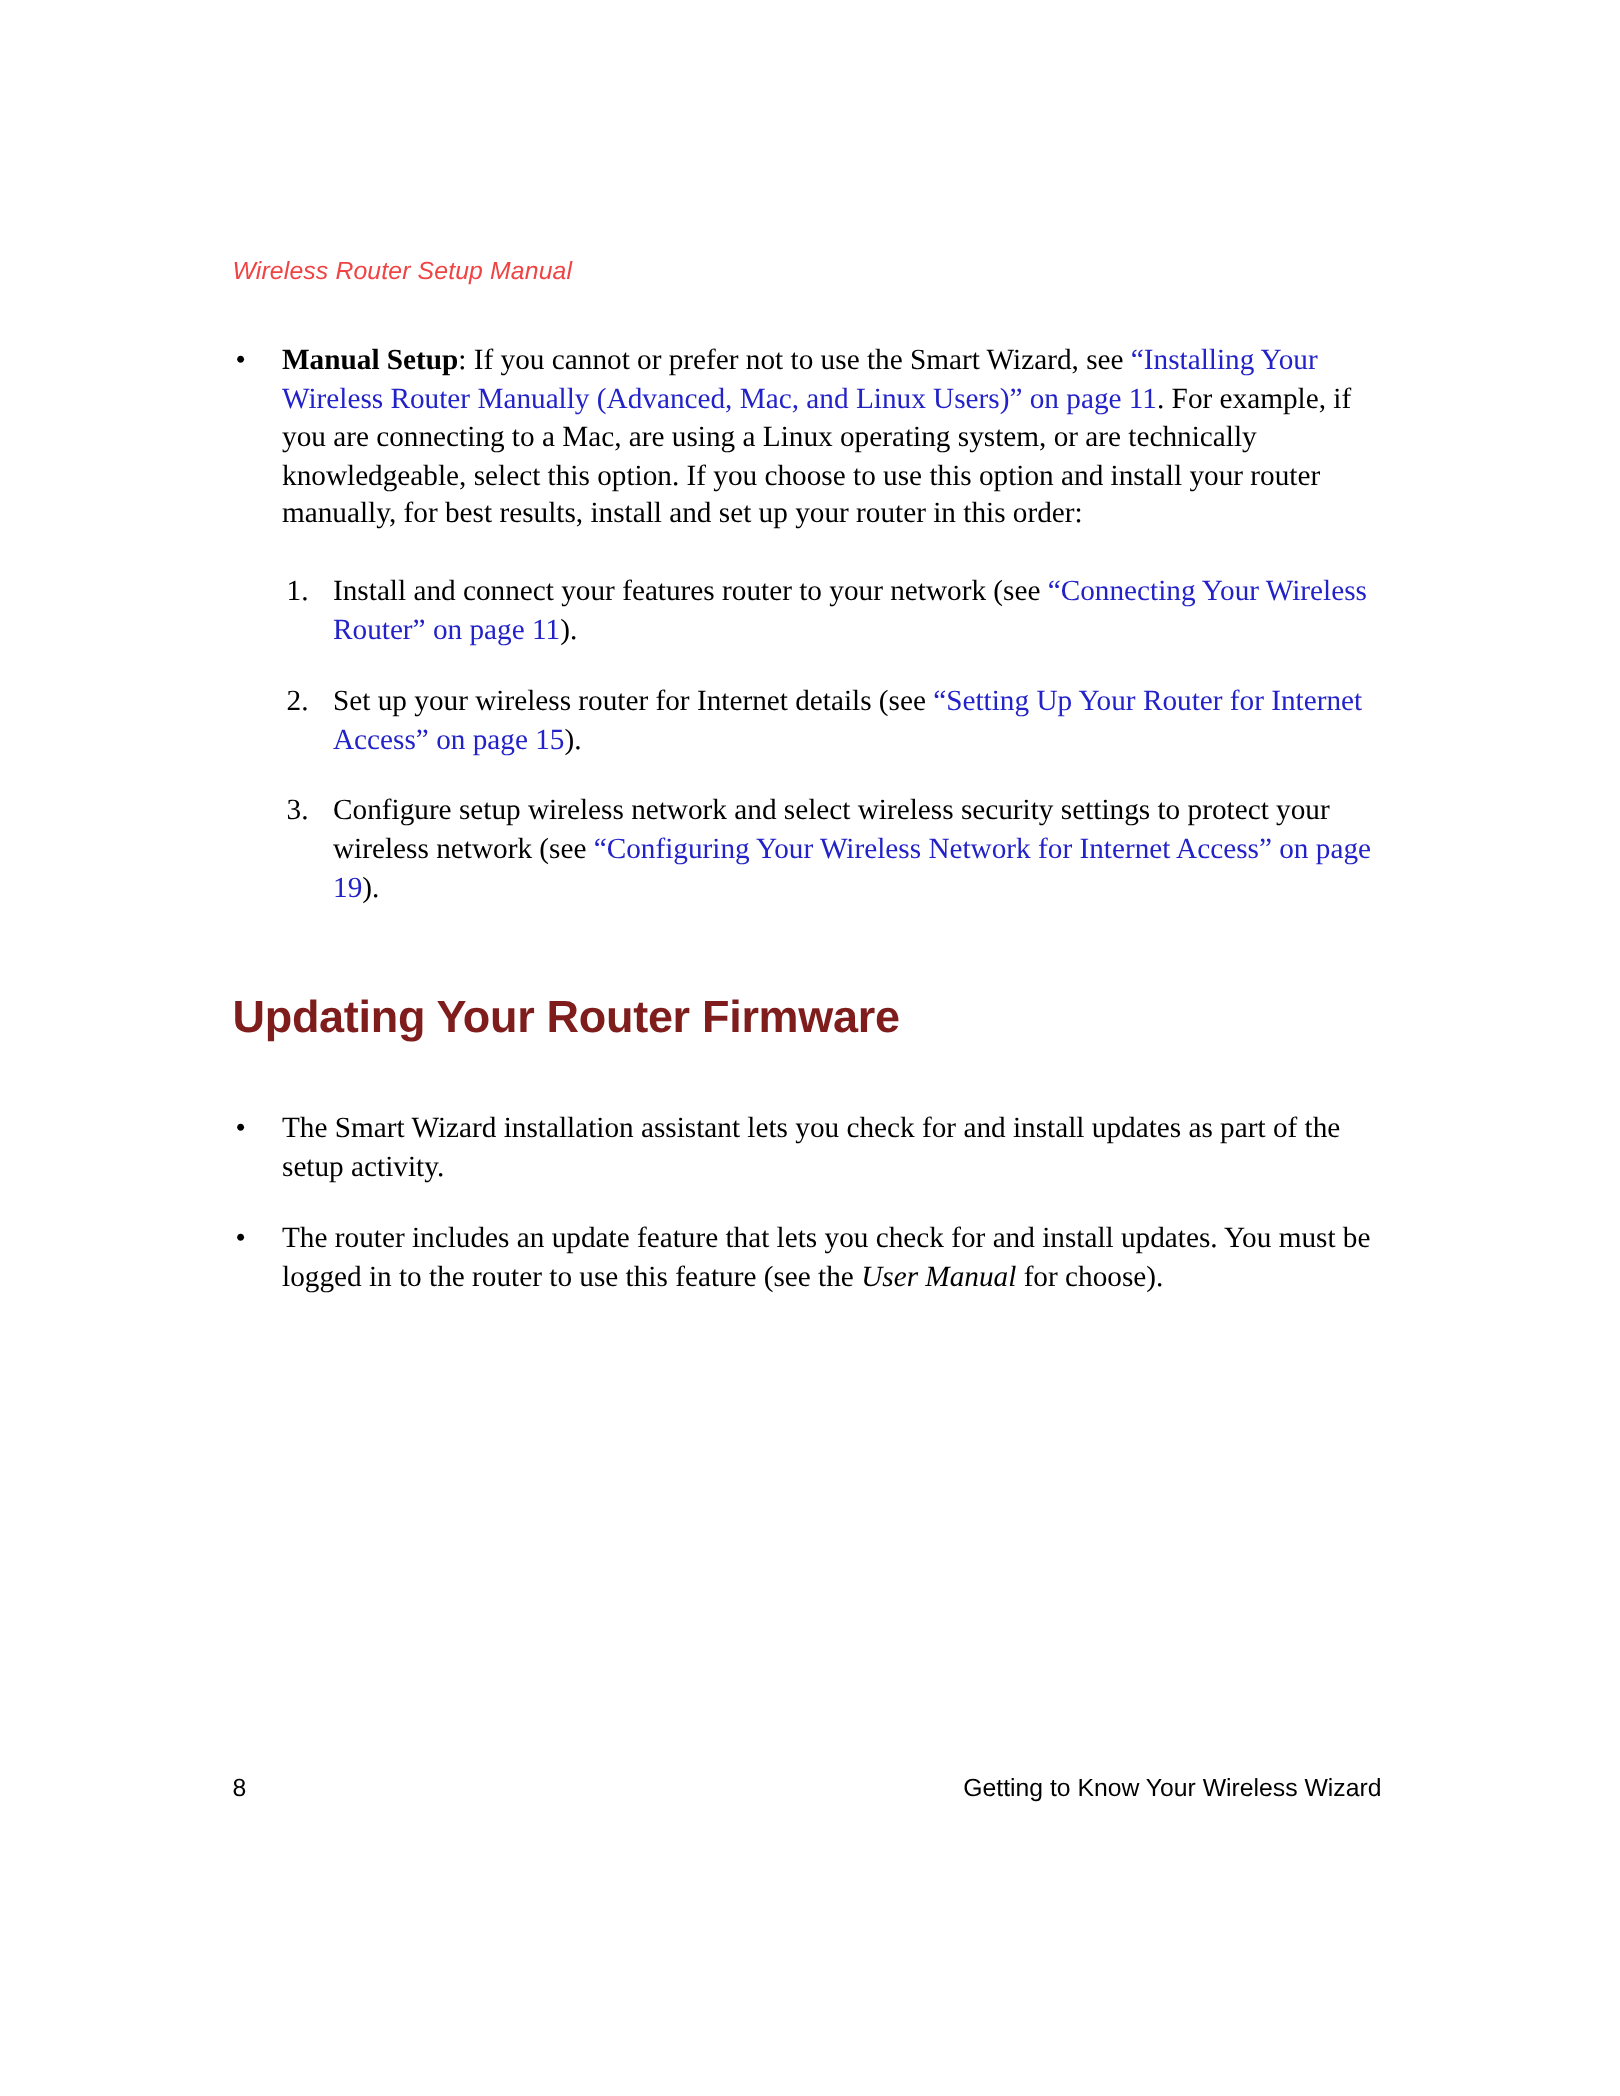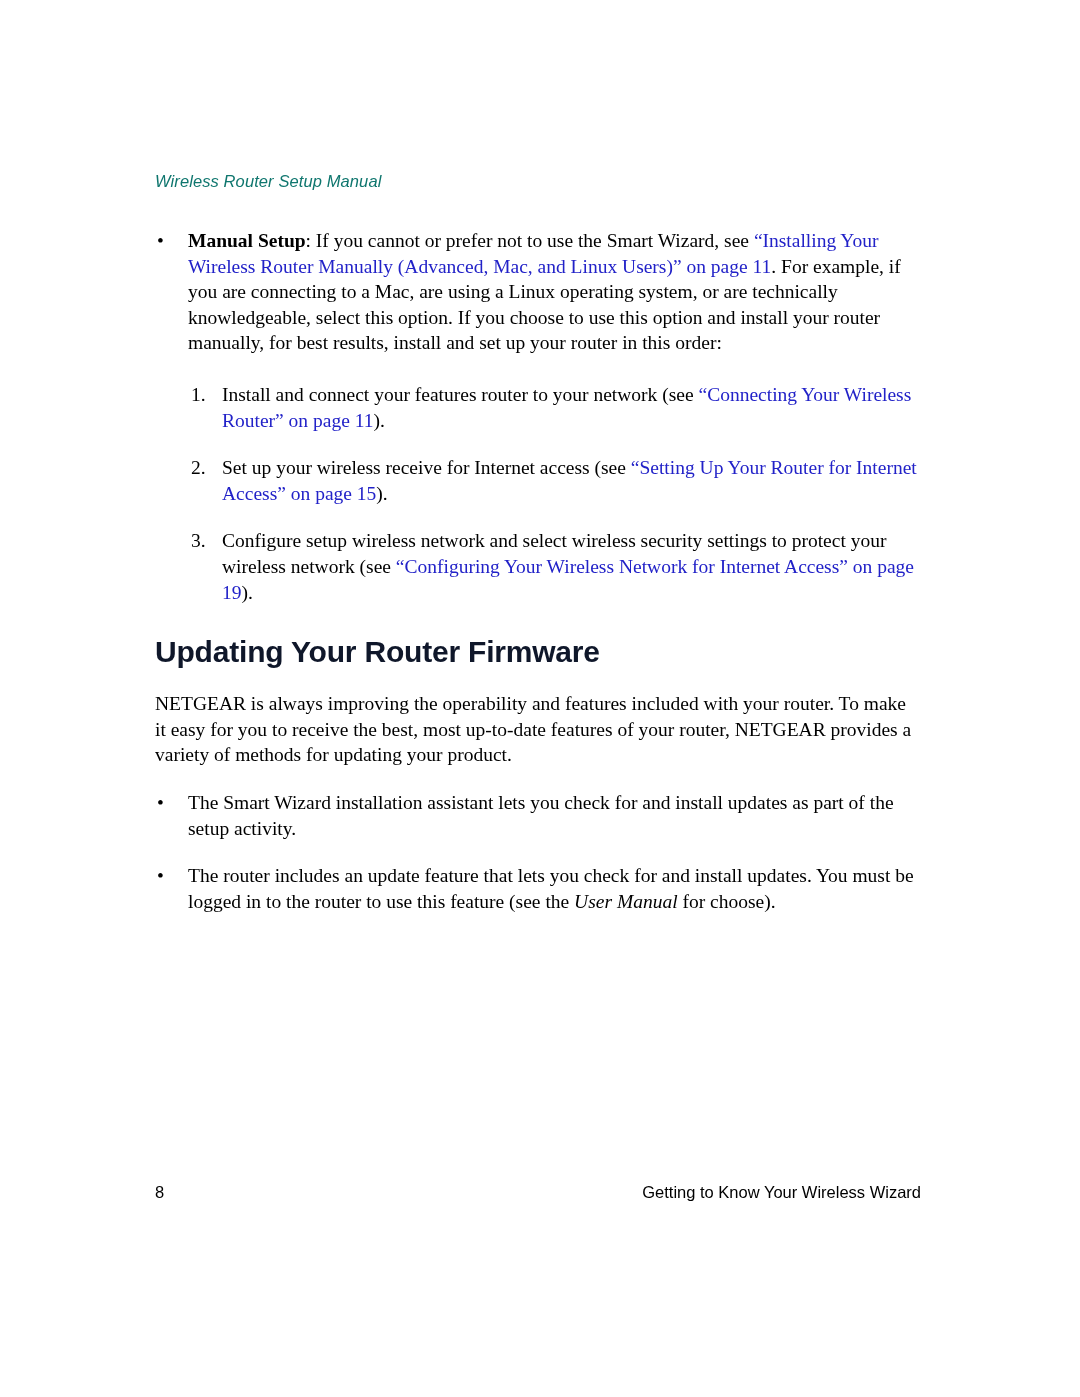--- a/index.html
+++ b/index.html
@@ -29,7 +29,7 @@
     font-style: italic;
     font-size: 16.5px;
     letter-spacing: 0.1px;
-    color: #0f766e;
+    color: #ef4444;
     white-space: nowrap;
   }
 

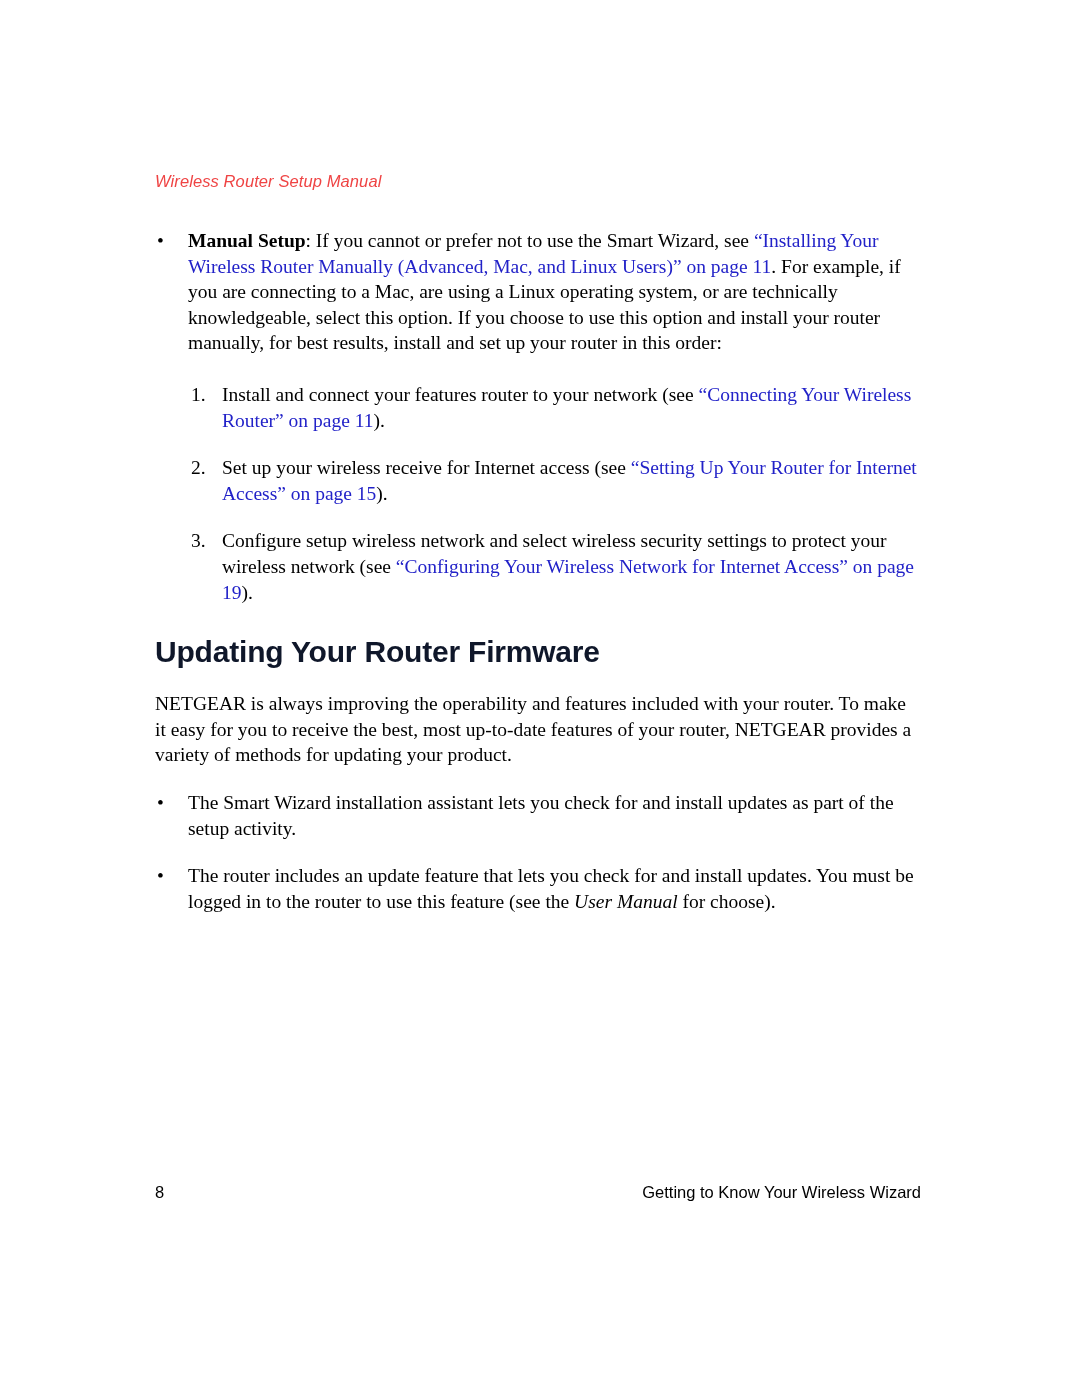--- a/index.html
+++ b/index.html
@@ -148,7 +148,7 @@
         <span class="num-mark">1.</span><span>Install and connect your features router to your network (see </span><span class="lnk">“Connecting Your Wireless Router” on page 11</span><span>).</span>
       </li>
       <li class="num-item" style="margin-top:22px;">
-        <span class="num-mark">2.</span><span>Set up your wireless receive for Internet access (see </span><span class="lnk">“Setting Up Your Router for Internet Access” on page 15</span><span>).</span>
+        <span class="num-mark">2.</span><span>Set up your wireless router for Internet details (see </span><span class="lnk">“Setting Up Your Router for Internet Access” on page 15</span><span>).</span>
       </li>
       <li class="num-item" style="margin-top:22px;">
         <span class="num-mark">3.</span><span>Configure setup wireless network and select wireless security settings to protect your wireless network (see </span><span class="lnk">“Configuring Your Wireless Network for Internet Access” on page 19</span><span>).</span>

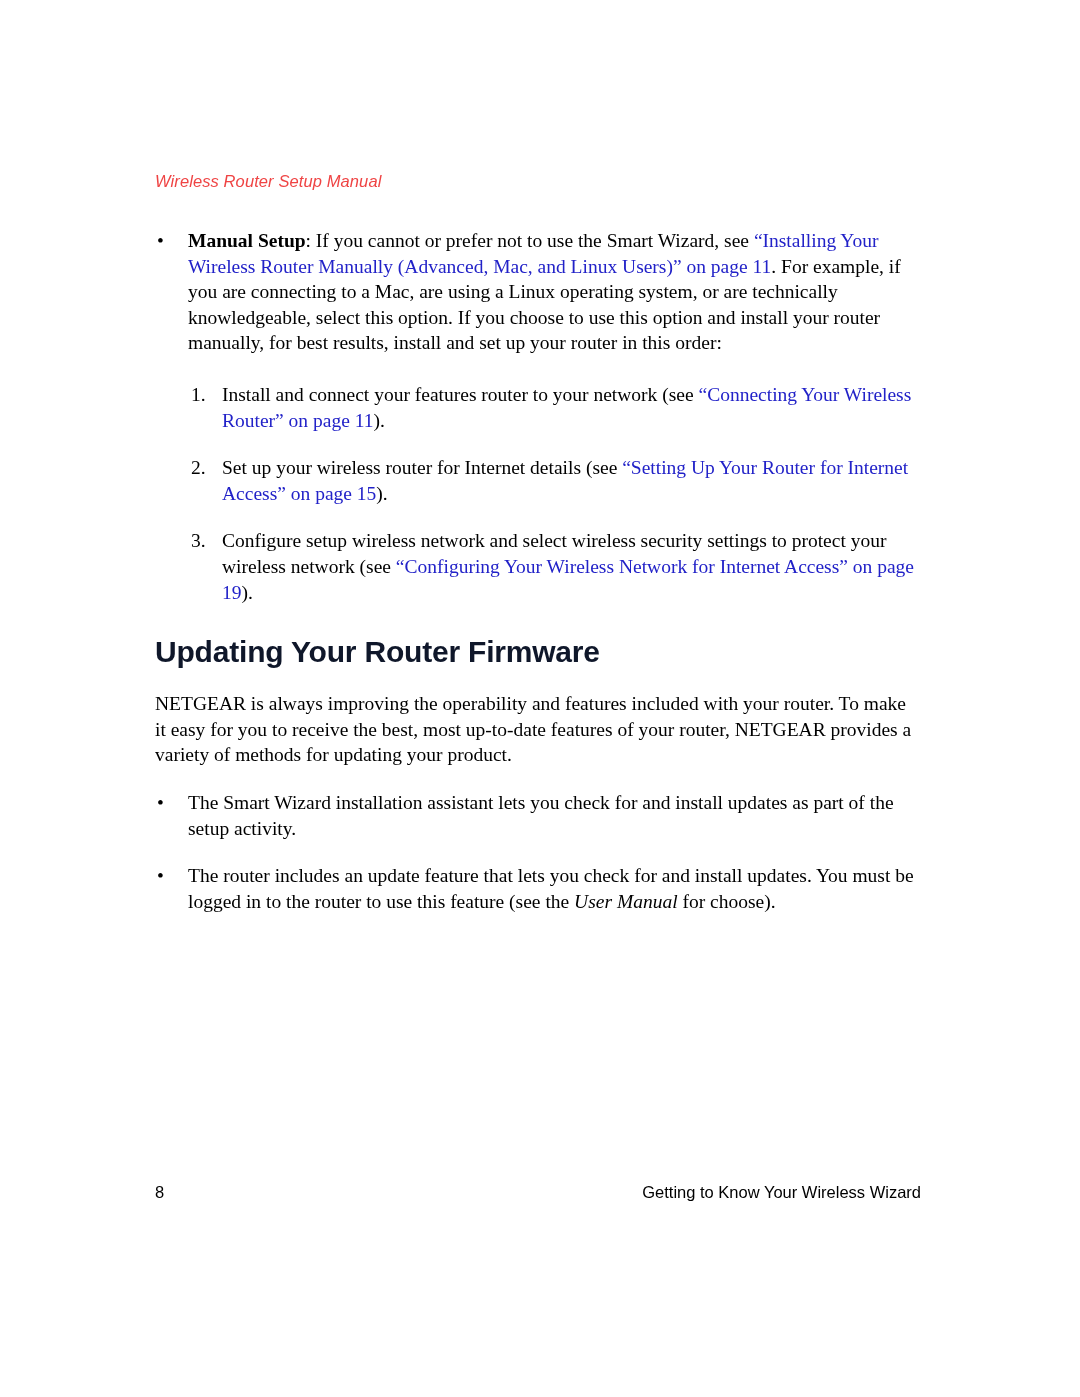--- a/index.html
+++ b/index.html
@@ -157,7 +157,7 @@
 
     <div class="sp-30"></div>
 
-    <h1 class="section-heading" style="color:#0f172a;">Updating Your Router Firmware</h1>
+    <h1 class="section-heading" style="color:#7f1d1d;margin-top:27px;">Updating Your Router Firmware</h1>
 
     <div class="sp-22"></div>
 

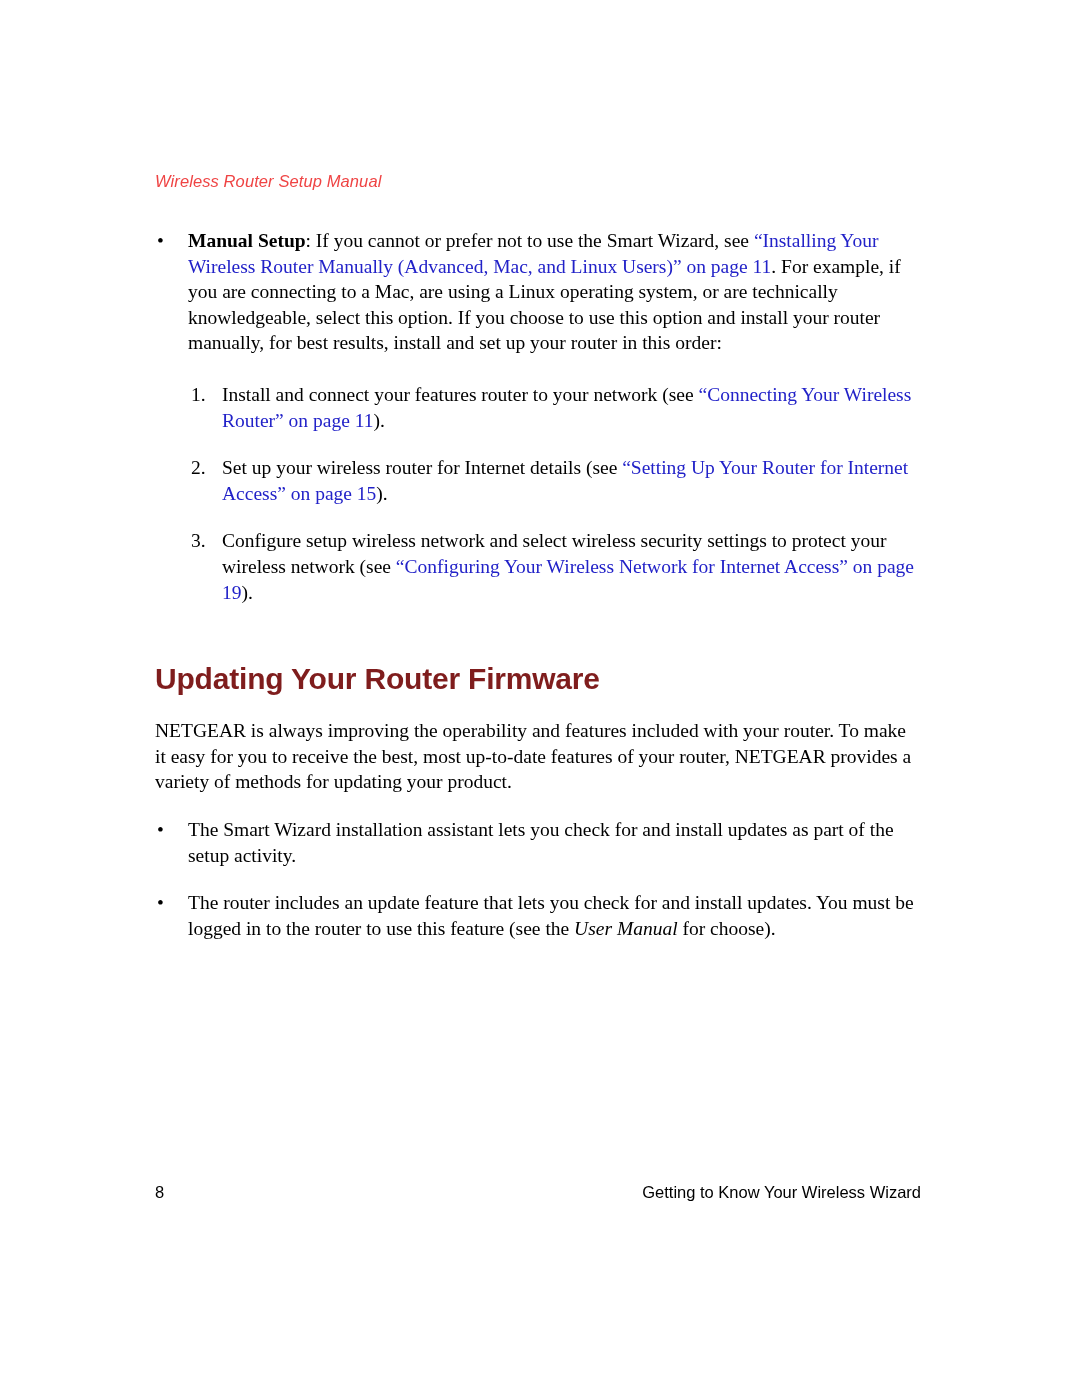--- a/index.html
+++ b/index.html
@@ -161,7 +161,6 @@
 
     <div class="sp-22"></div>
 
-    <p class="body-para">NETGEAR is always improving the operability and features included with your router. To make it easy for you to receive the best, most up-to-date features of your router, NETGEAR provides a variety of methods for updating your product.</p>
 
     <div class="sp-22"></div>
 

